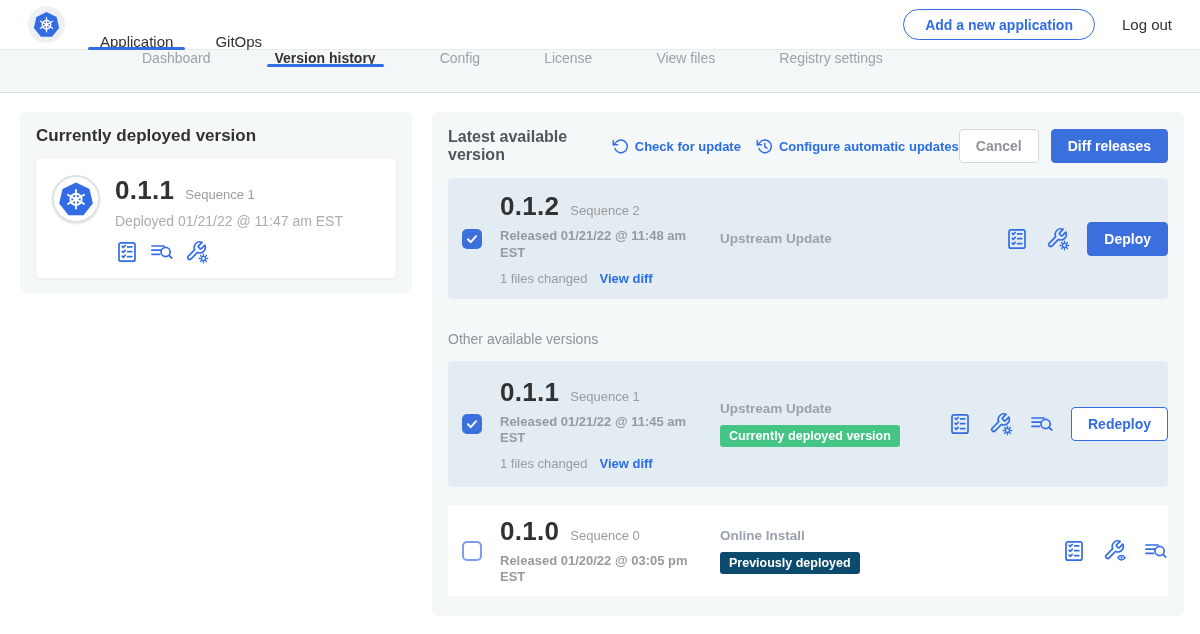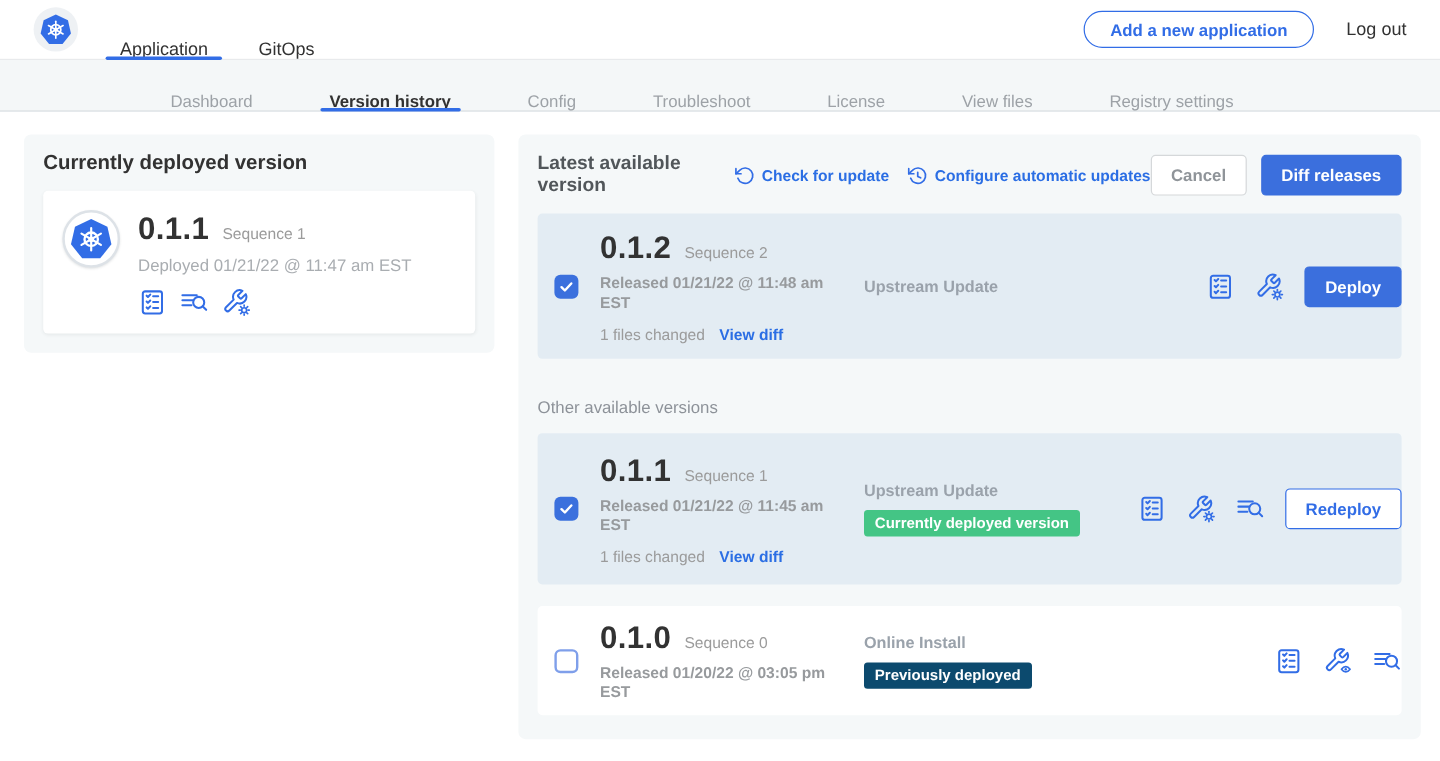--- a/index.html
+++ b/index.html
@@ -41,7 +41,7 @@
   
   .subnav {
     height: 43px; background: #f4f7f8; border-bottom: 1px solid #d9dee1;
-    display: flex; align-items: flex-end; padding-left: 138px;
+    display: flex; align-items: flex-start; padding-left: 138px;
   }
   .subnav-tab {
     display: flex; align-items: center; margin-right: 56px; padding: 0 4px;

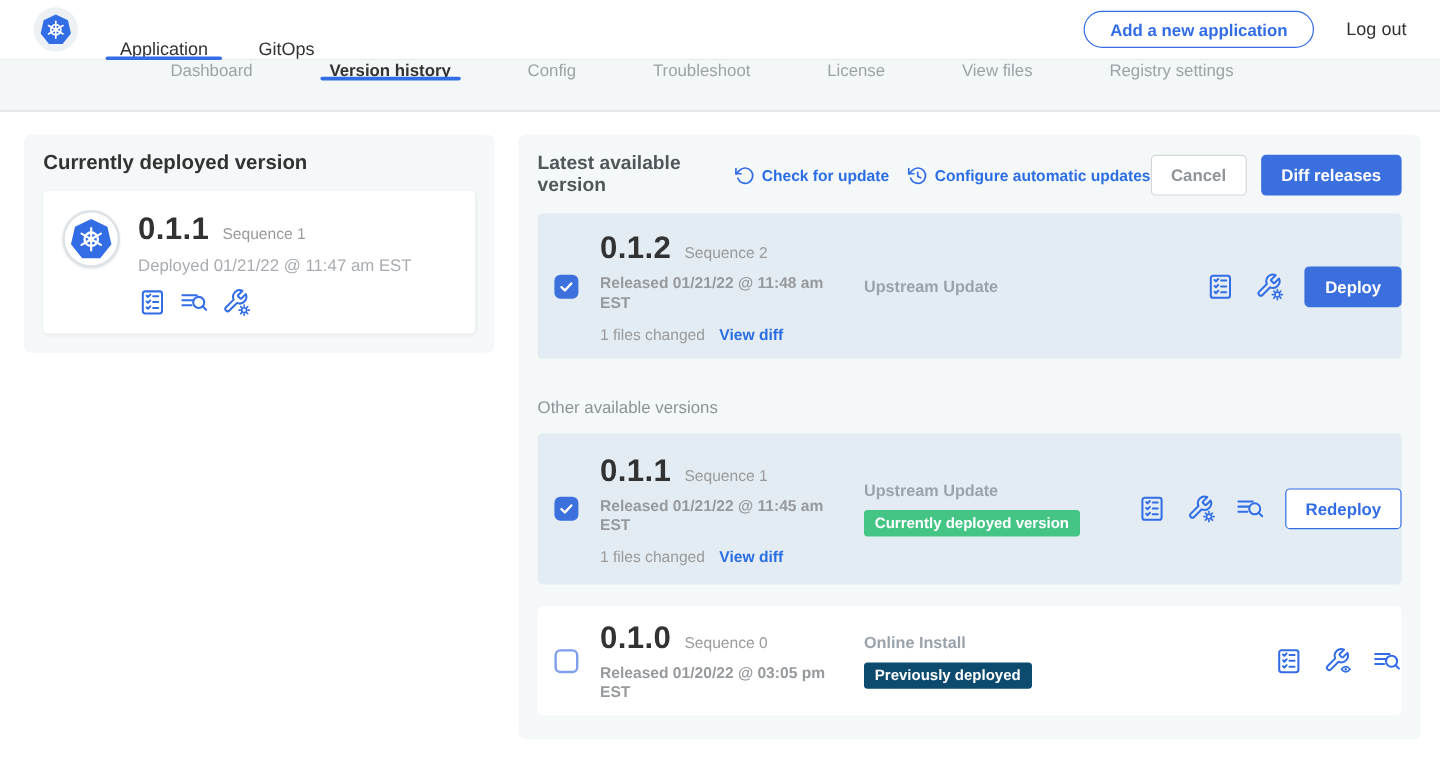--- a/index.html
+++ b/index.html
@@ -252,9 +252,6 @@
       <span>Config</span>
     </div>
   <div class="subnav-tab">
-      <span>Troubleshoot</span>
-    </div>
-  <div class="subnav-tab">
       <span>License</span>
     </div>
   <div class="subnav-tab">

